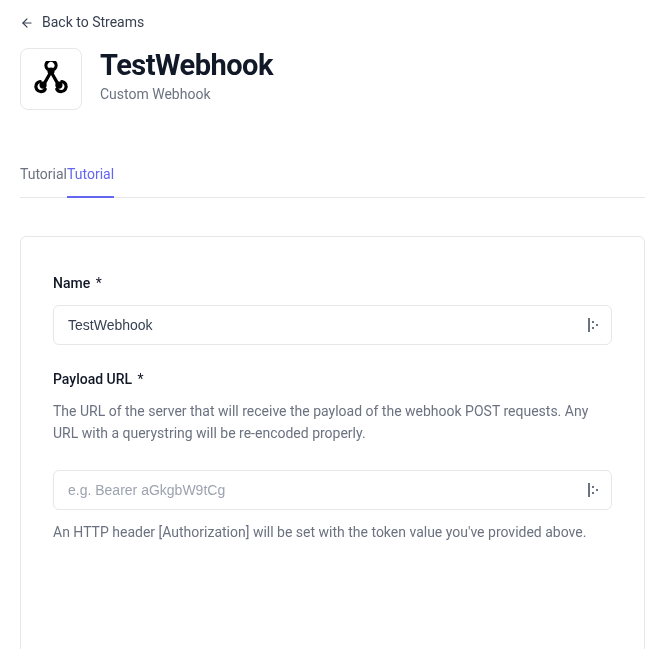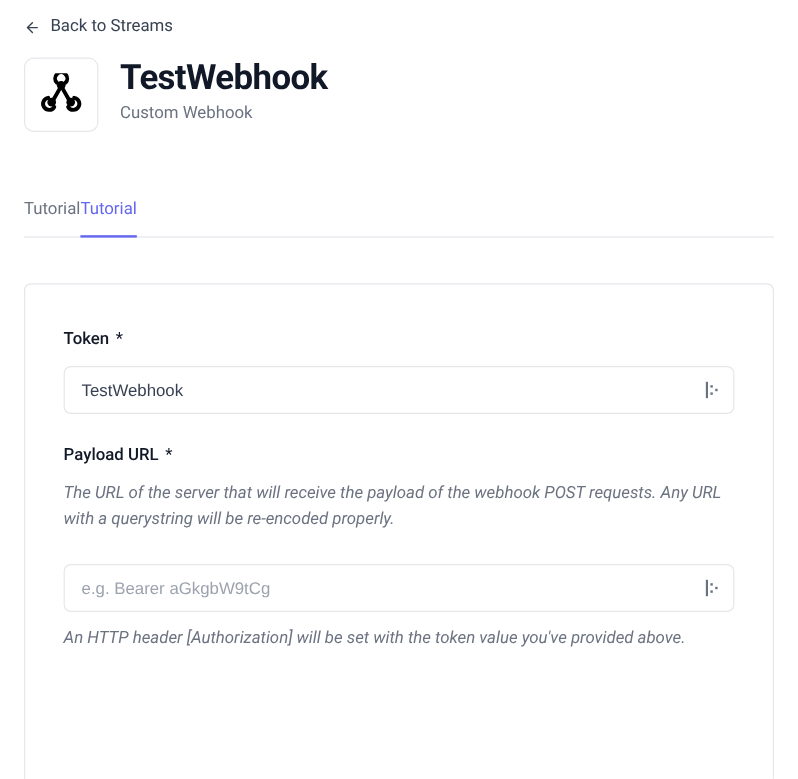--- a/index.html
+++ b/index.html
@@ -158,7 +158,7 @@
 
     <div class="field">
       <label class="label">
-        <span>Token</span>
+        <span>Name</span>
         <span class="req">*</span>
       </label>
       <div class="input-wrap">

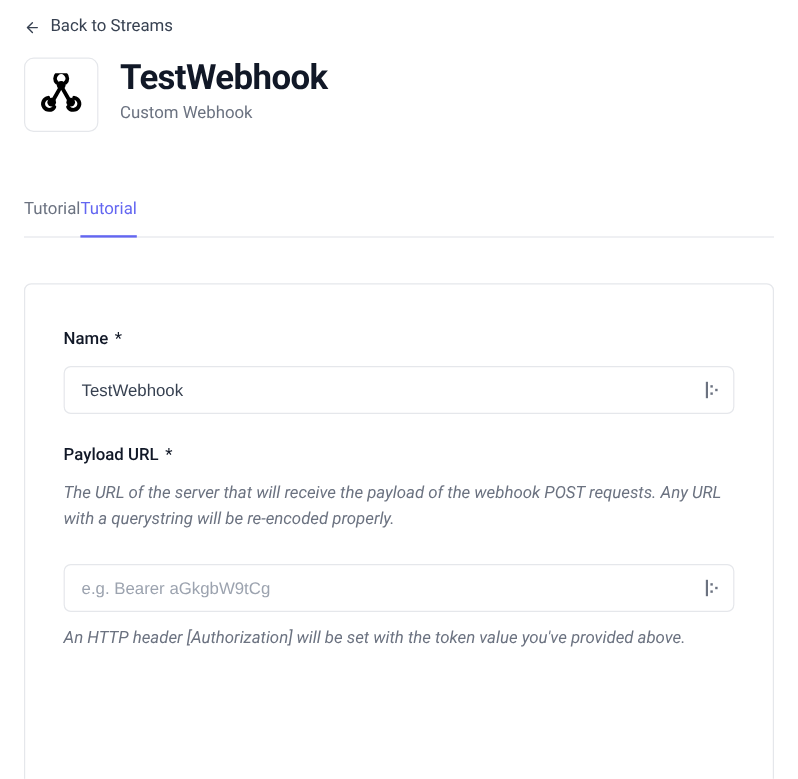--- a/index.html
+++ b/index.html
@@ -111,7 +111,6 @@
     color: #6b7280;
     line-height: 1.55;
     margin-top: 12px;
-    font-style: italic;
   }
 </style>
 </head>

